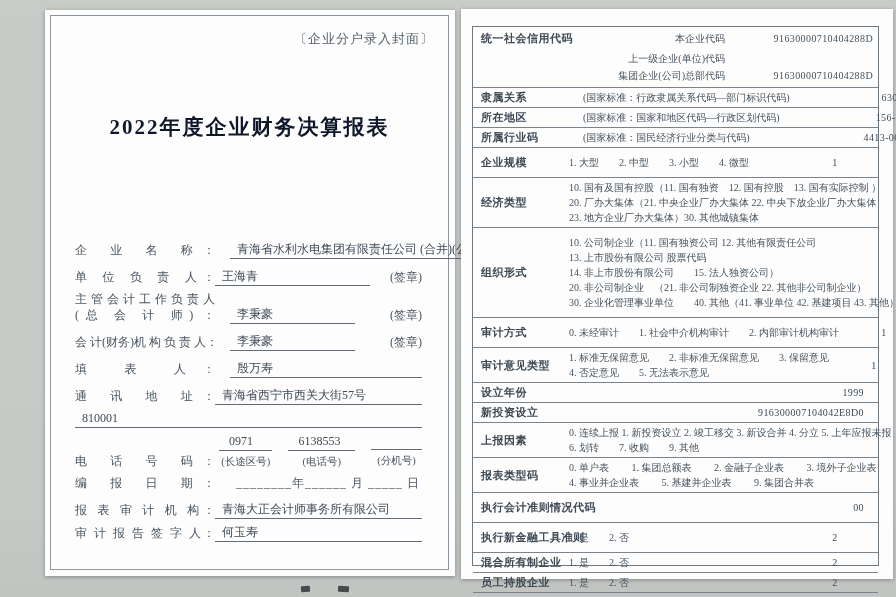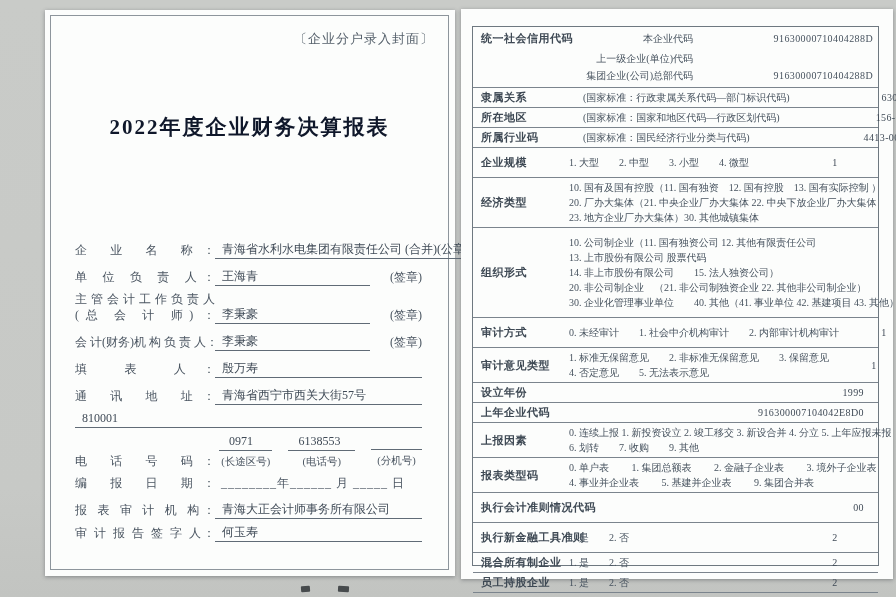--- a/index.html
+++ b/index.html
@@ -40,7 +40,7 @@
   .fixed .code-label{width:88px;}
   .code-row.credit{align-items:flex-start;padding-top:5px;padding-bottom:5px;}
   .credit-lines{flex:1;display:flex;flex-direction:column;gap:4px;}
-  .credit-line{display:flex;align-items:baseline;gap:32px;}
+  .credit-line{display:flex;align-items:baseline;}
   .credit-caption{flex:1;text-align:right;white-space:nowrap;}
   .credit-value{width:148px;flex:none;text-align:right;padding-right:5px;white-space:nowrap;min-height:13px;letter-spacing:.4px;}
   .code-note{flex:1;margin-left:14px;white-space:nowrap;}

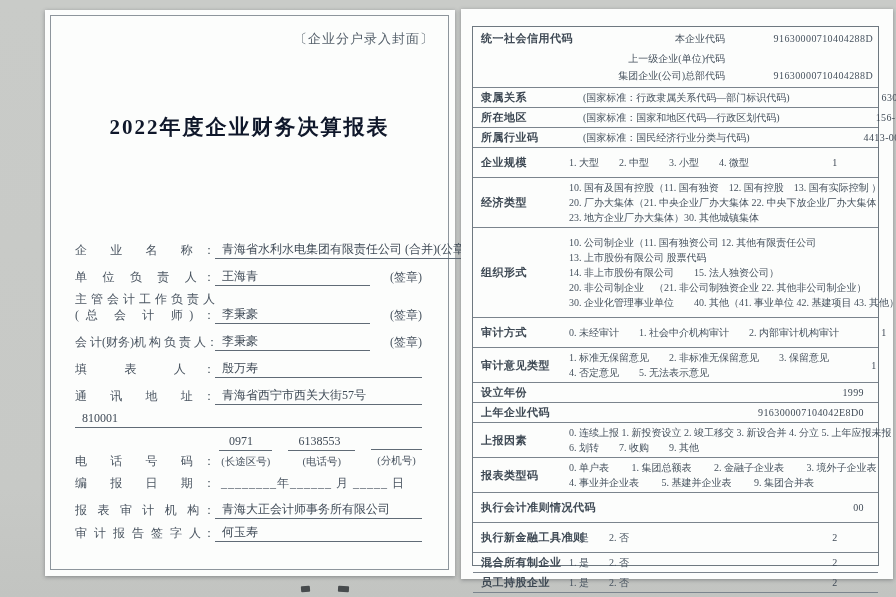--- a/index.html
+++ b/index.html
@@ -17,7 +17,7 @@
   .cover-title{margin-top:97px;text-align:center;font-size:21px;font-weight:bold;letter-spacing:2px;color:#0f172a;}
   .cover-fields{margin:100px 26px 0 24px;}
   .field-row{display:flex;align-items:flex-end;margin-bottom:5px;font-size:12px;line-height:16px;}
-  .field-row.gap{margin-bottom:9px;}
+  .field-row.gap{margin-bottom:9px;gap:15px;}
   .field-label{width:140px;flex:none;white-space:nowrap;text-align:justify;text-align-last:justify;padding-bottom:1px;color:#4a5561;}
   .field-label .lab-line{white-space:nowrap;text-align:justify;text-align-last:justify;}
   .field-value{flex:1;border-bottom:1px solid #606b76;padding:0 2px 1px 7px;min-height:15px;white-space:nowrap;color:#3f4a56;}

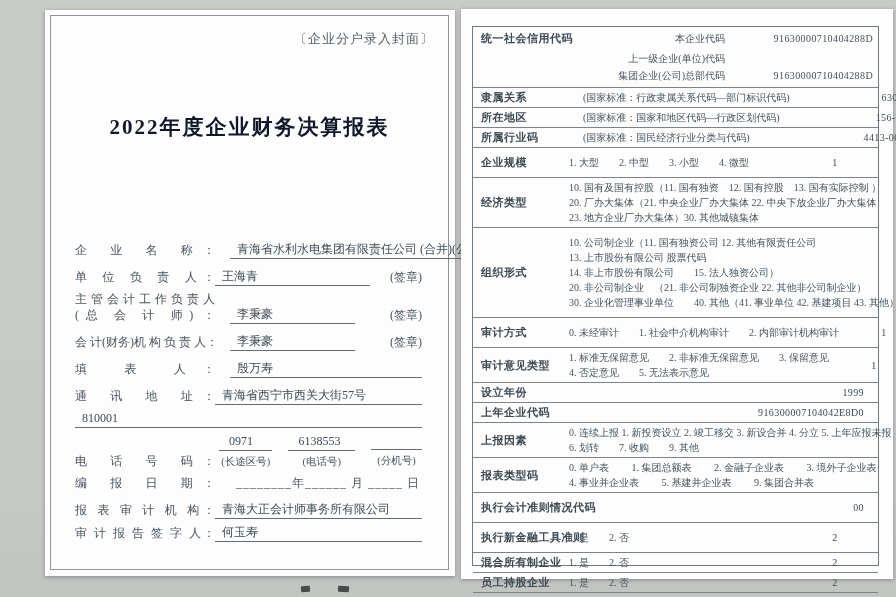--- a/index.html
+++ b/index.html
@@ -209,7 +209,7 @@
           <div class="code-value grow">1999</div>
         </div>
         <div class="code-row plain">
-          <div class="code-label">上年企业代码</div>
+          <div class="code-label">新投资设立</div>
           <div class="code-value grow">916300007104042E8D0</div>
         </div>
         <div class="code-row options fixed">

